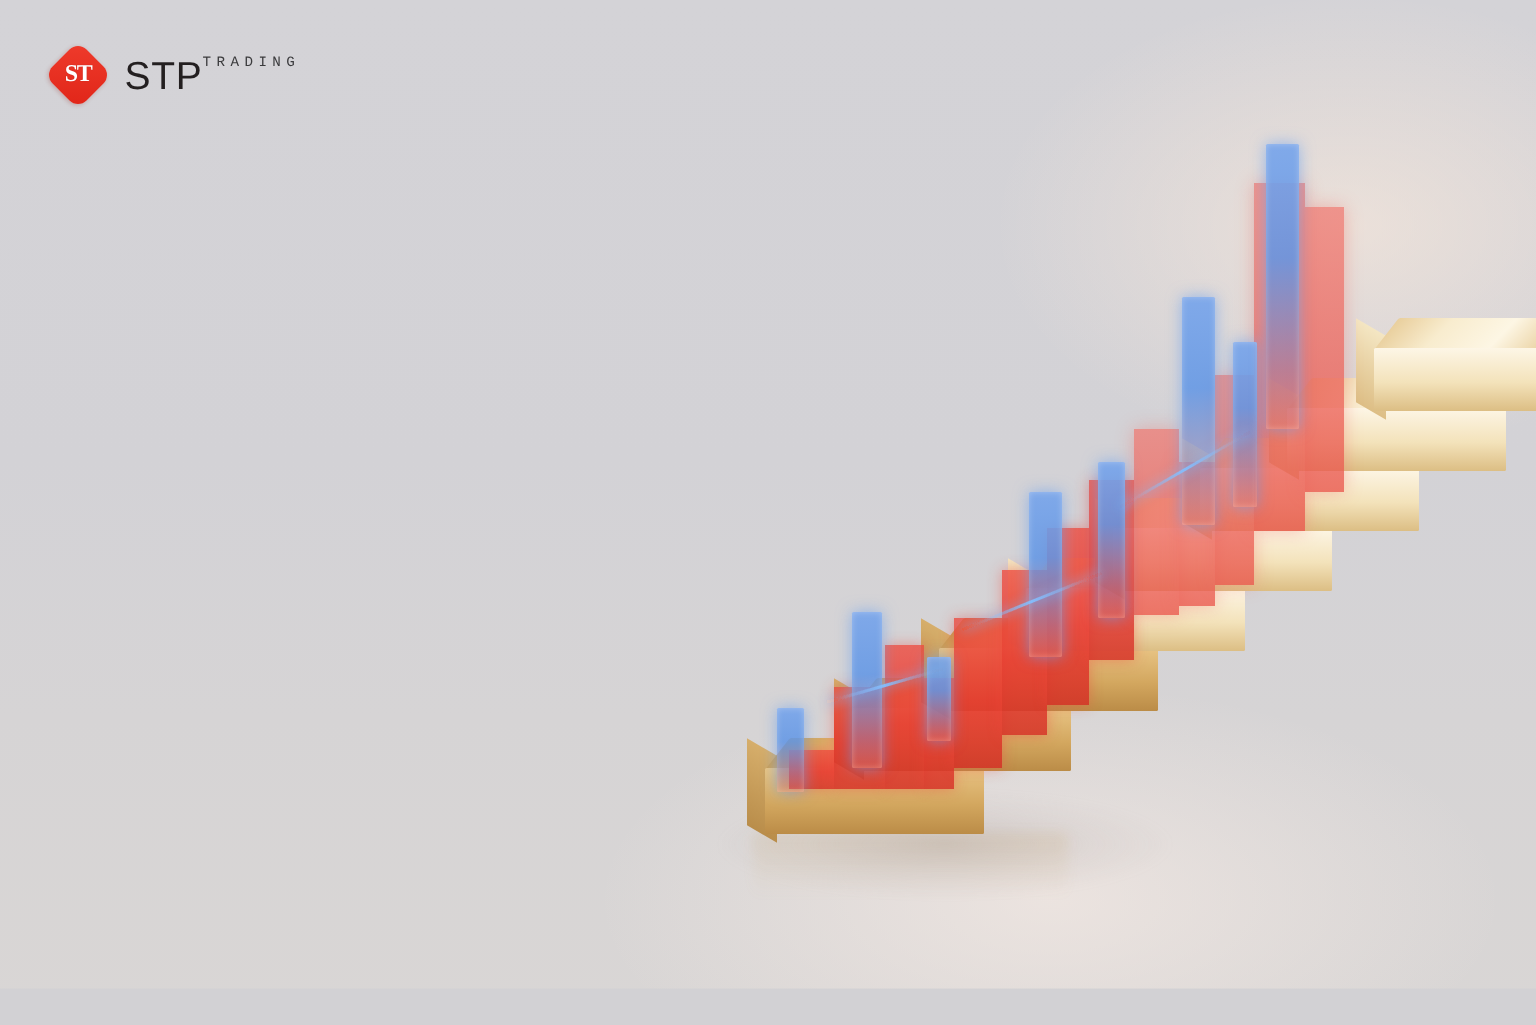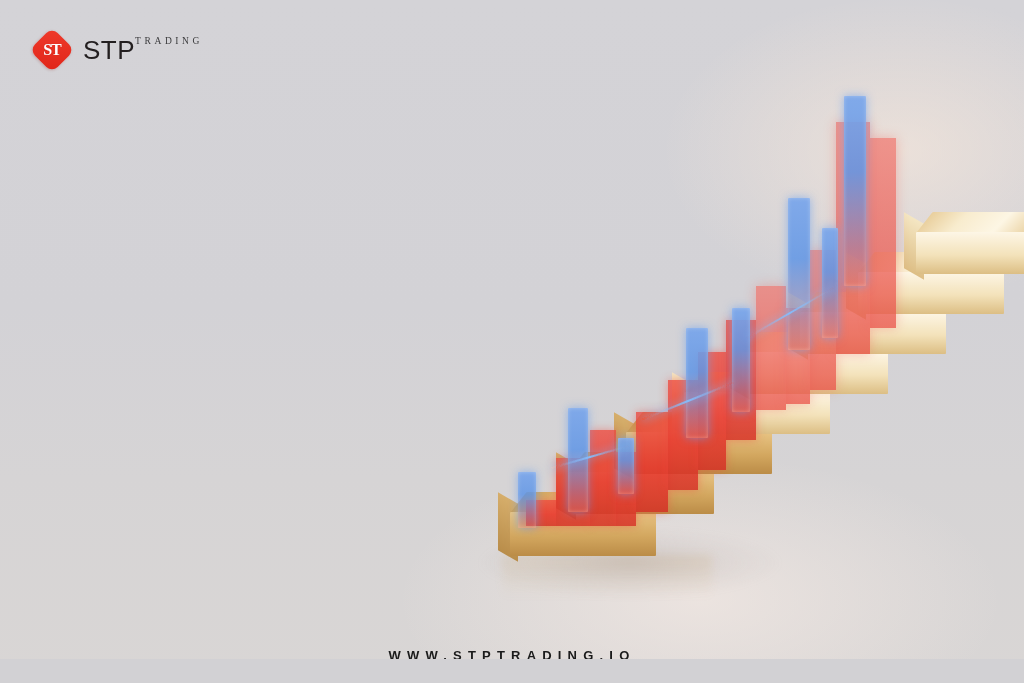--- a/index.html
+++ b/index.html
@@ -49,7 +49,7 @@
   .logo-trading{
     margin-top:0;
     font-size:9.5px;color:#3b3b3d;font-weight:400;letter-spacing:3.6px;
-    font-family:Liberation Serif, serif;
+    font-family:Liberation Mono, monospace;
   }
 
   

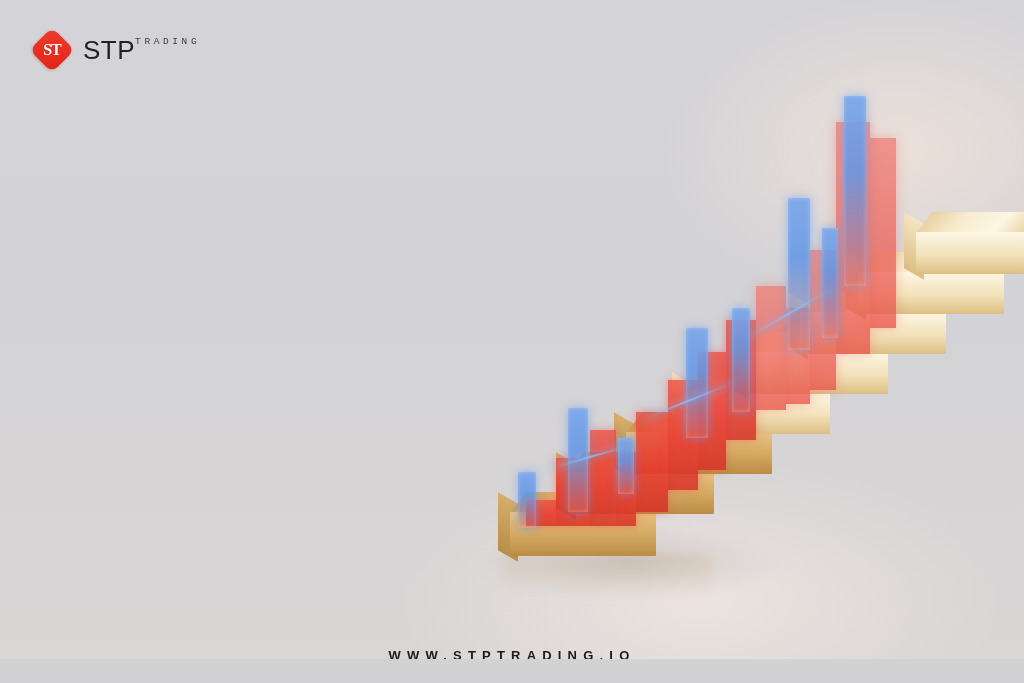--- a/index.html
+++ b/index.html
@@ -240,7 +240,6 @@
   <div class="headline">
   </div>
 
-  <div class="footer-url">WWW.STPTRADING.IO</div>
 
 </div>
 

